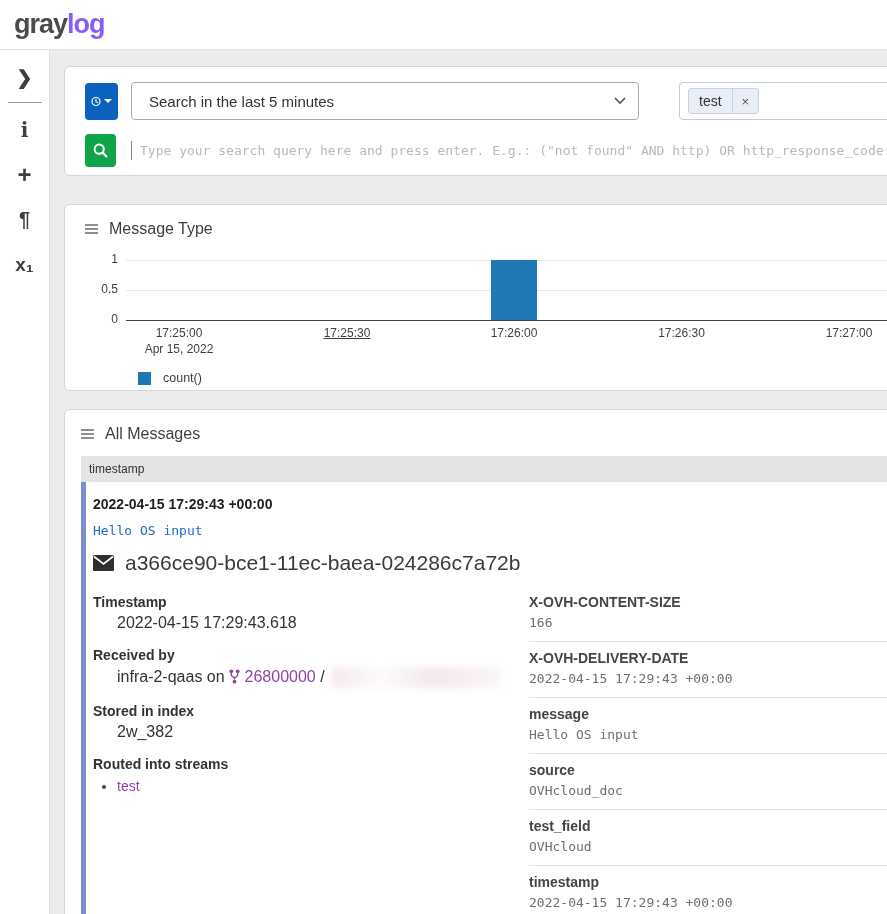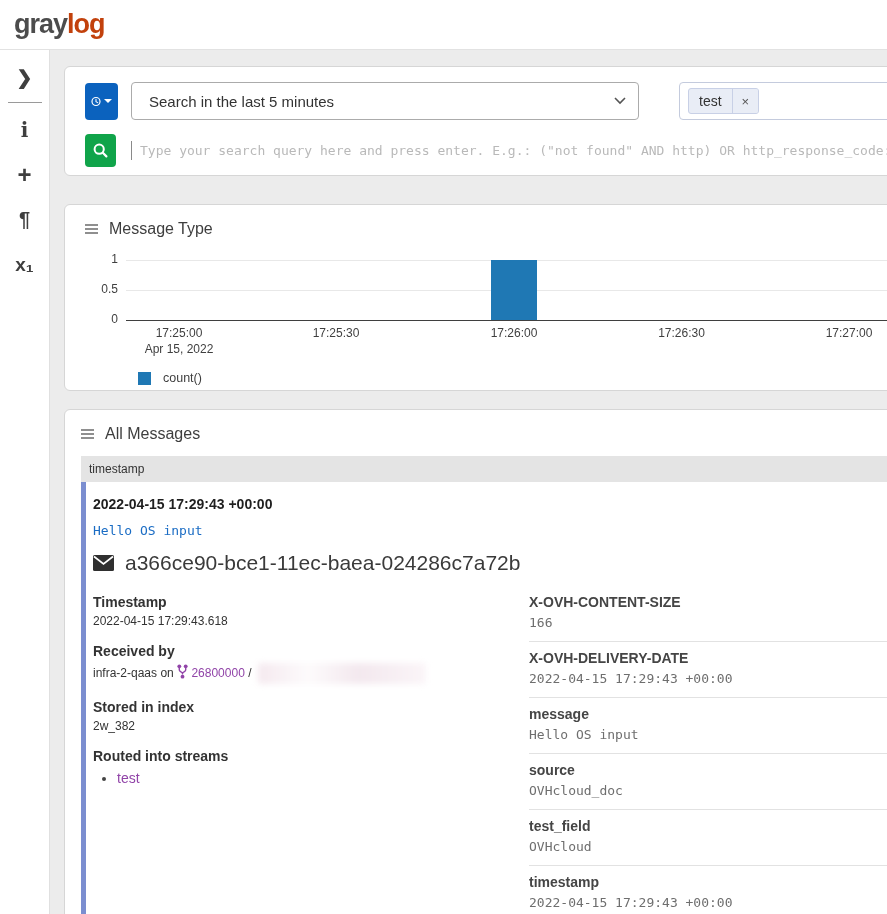--- a/index.html
+++ b/index.html
@@ -12,7 +12,7 @@
   .navbar{height:50px;background:#fff;border-bottom:1px solid #e2e2e2;display:flex;align-items:center;box-sizing:border-box;}
   .logo{margin:0 22px 0 14px;font-size:27px;font-weight:700;letter-spacing:-1px;cursor:pointer;}
   .logo .lg-gray{color:#4c4c4c;}
-  .logo .lg-log{color:#c2410c;}
+  .logo .lg-log{color:#8b5cf6;}
   .nav-items{display:flex;align-items:center;gap:30px;font-size:15px;color:#5a5a5a;}
   .nav-item{cursor:pointer;white-space:nowrap;}
   .nav-caret{display:inline-block;width:0;height:0;border:4px solid transparent;border-top-color:#5a5a5a;margin-left:6px;vertical-align:middle;}

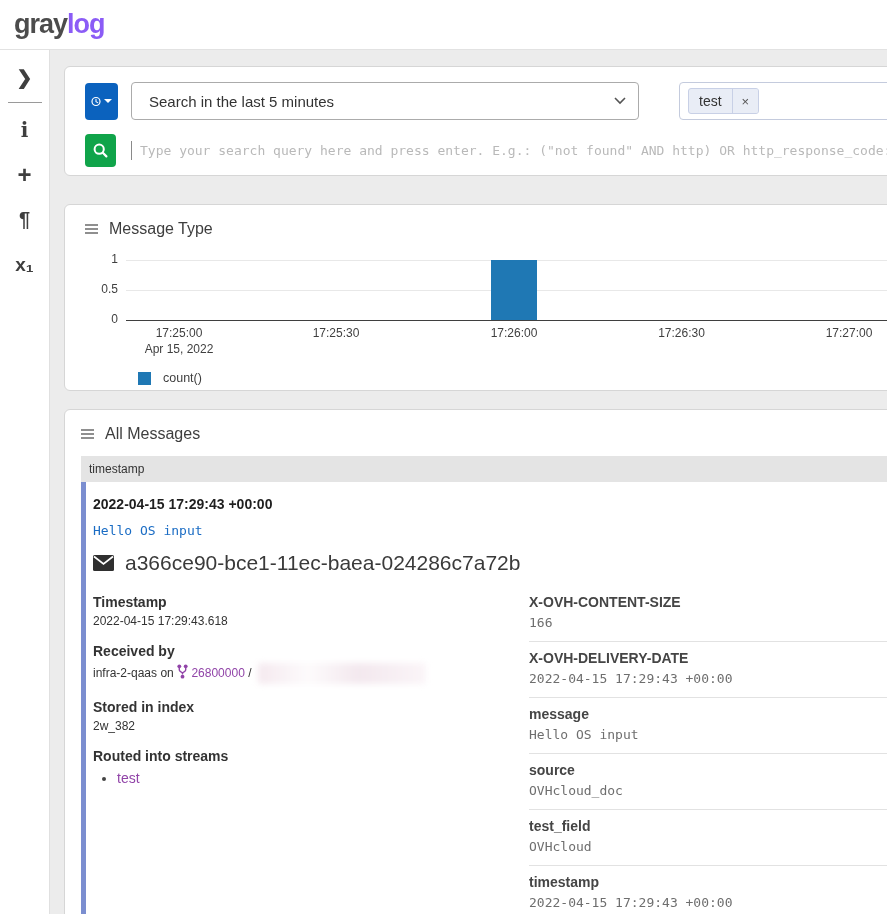--- a/index.html
+++ b/index.html
@@ -175,7 +175,7 @@
             <div class="ytick" style="top: -8px;">1</div>
             <div class="bar" style="left: 365px; width: 46px; height: 60px; background: rgb(31, 120, 180);"></div>
             <div class="xtick" style="left: -7px; top: 66px;">17:25:00</div>
-            <div class="xtick" style="left: 150px; top: 66px;">17:25:30</div>
+            <div class="xtick" style="left: 161px; top: 66px; text-decoration: underline;">17:25:30</div>
             <div class="xtick" style="left: 328px; top: 66px;">17:26:00</div>
             <div class="xtick" style="left: 495.5px; top: 66px;">17:26:30</div>
             <div class="xtick" style="left: 663px; top: 66px;">17:27:00</div>

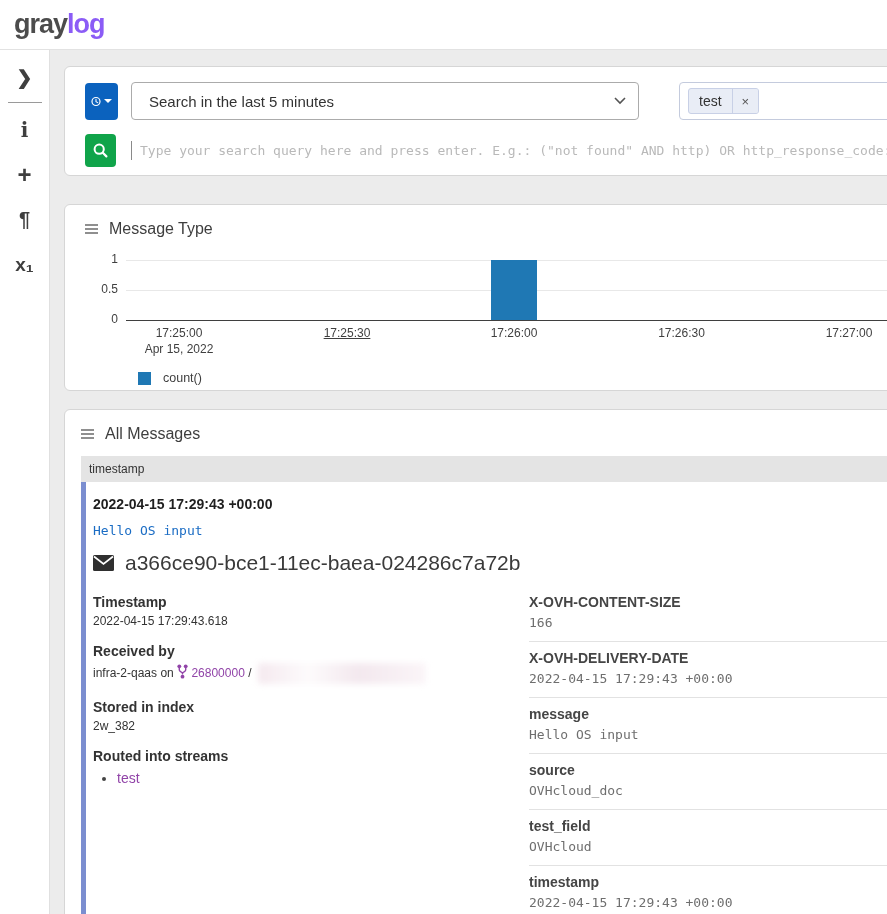--- a/index.html
+++ b/index.html
@@ -75,7 +75,7 @@
   .left-details{width:436px;flex-shrink:0;}
   .detail-group{margin-bottom:15px;}
   .detail-label{font-size:14px;font-weight:700;color:#333;}
-  .detail-value{font-size:12px;color:#333;margin-top:4px;}
+  .detail-value{font-size:16px;color:#333;margin-top:4px;margin-left:24px;}
   .node-name{}
   .purple-link{color:#9144a8;text-decoration:none;cursor:pointer;}
   .redacted{display:inline-block;width:168px;height:21px;vertical-align:middle;margin-left:3px;border-radius:2px;

